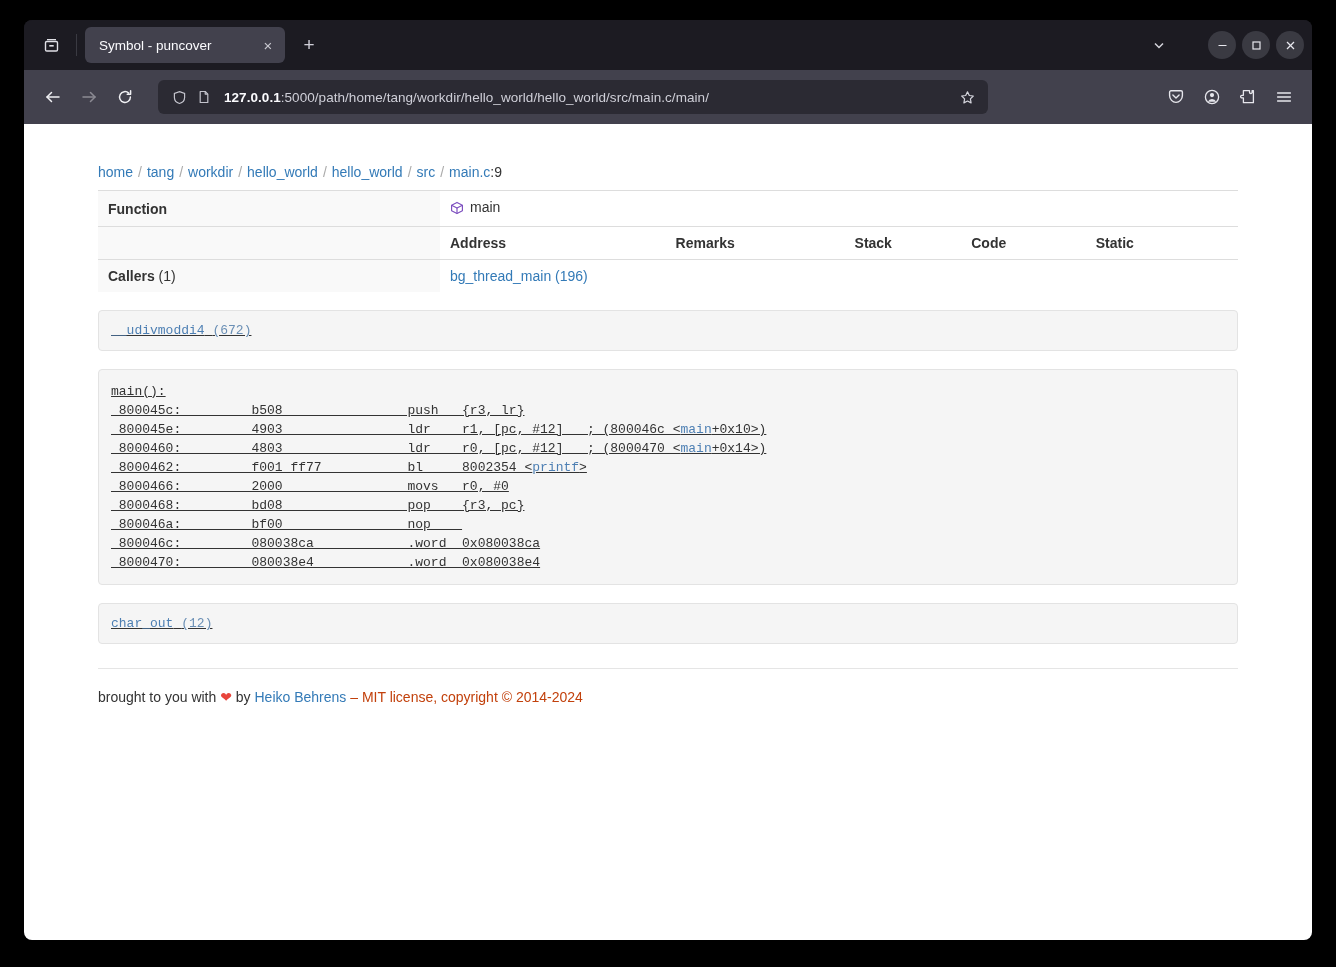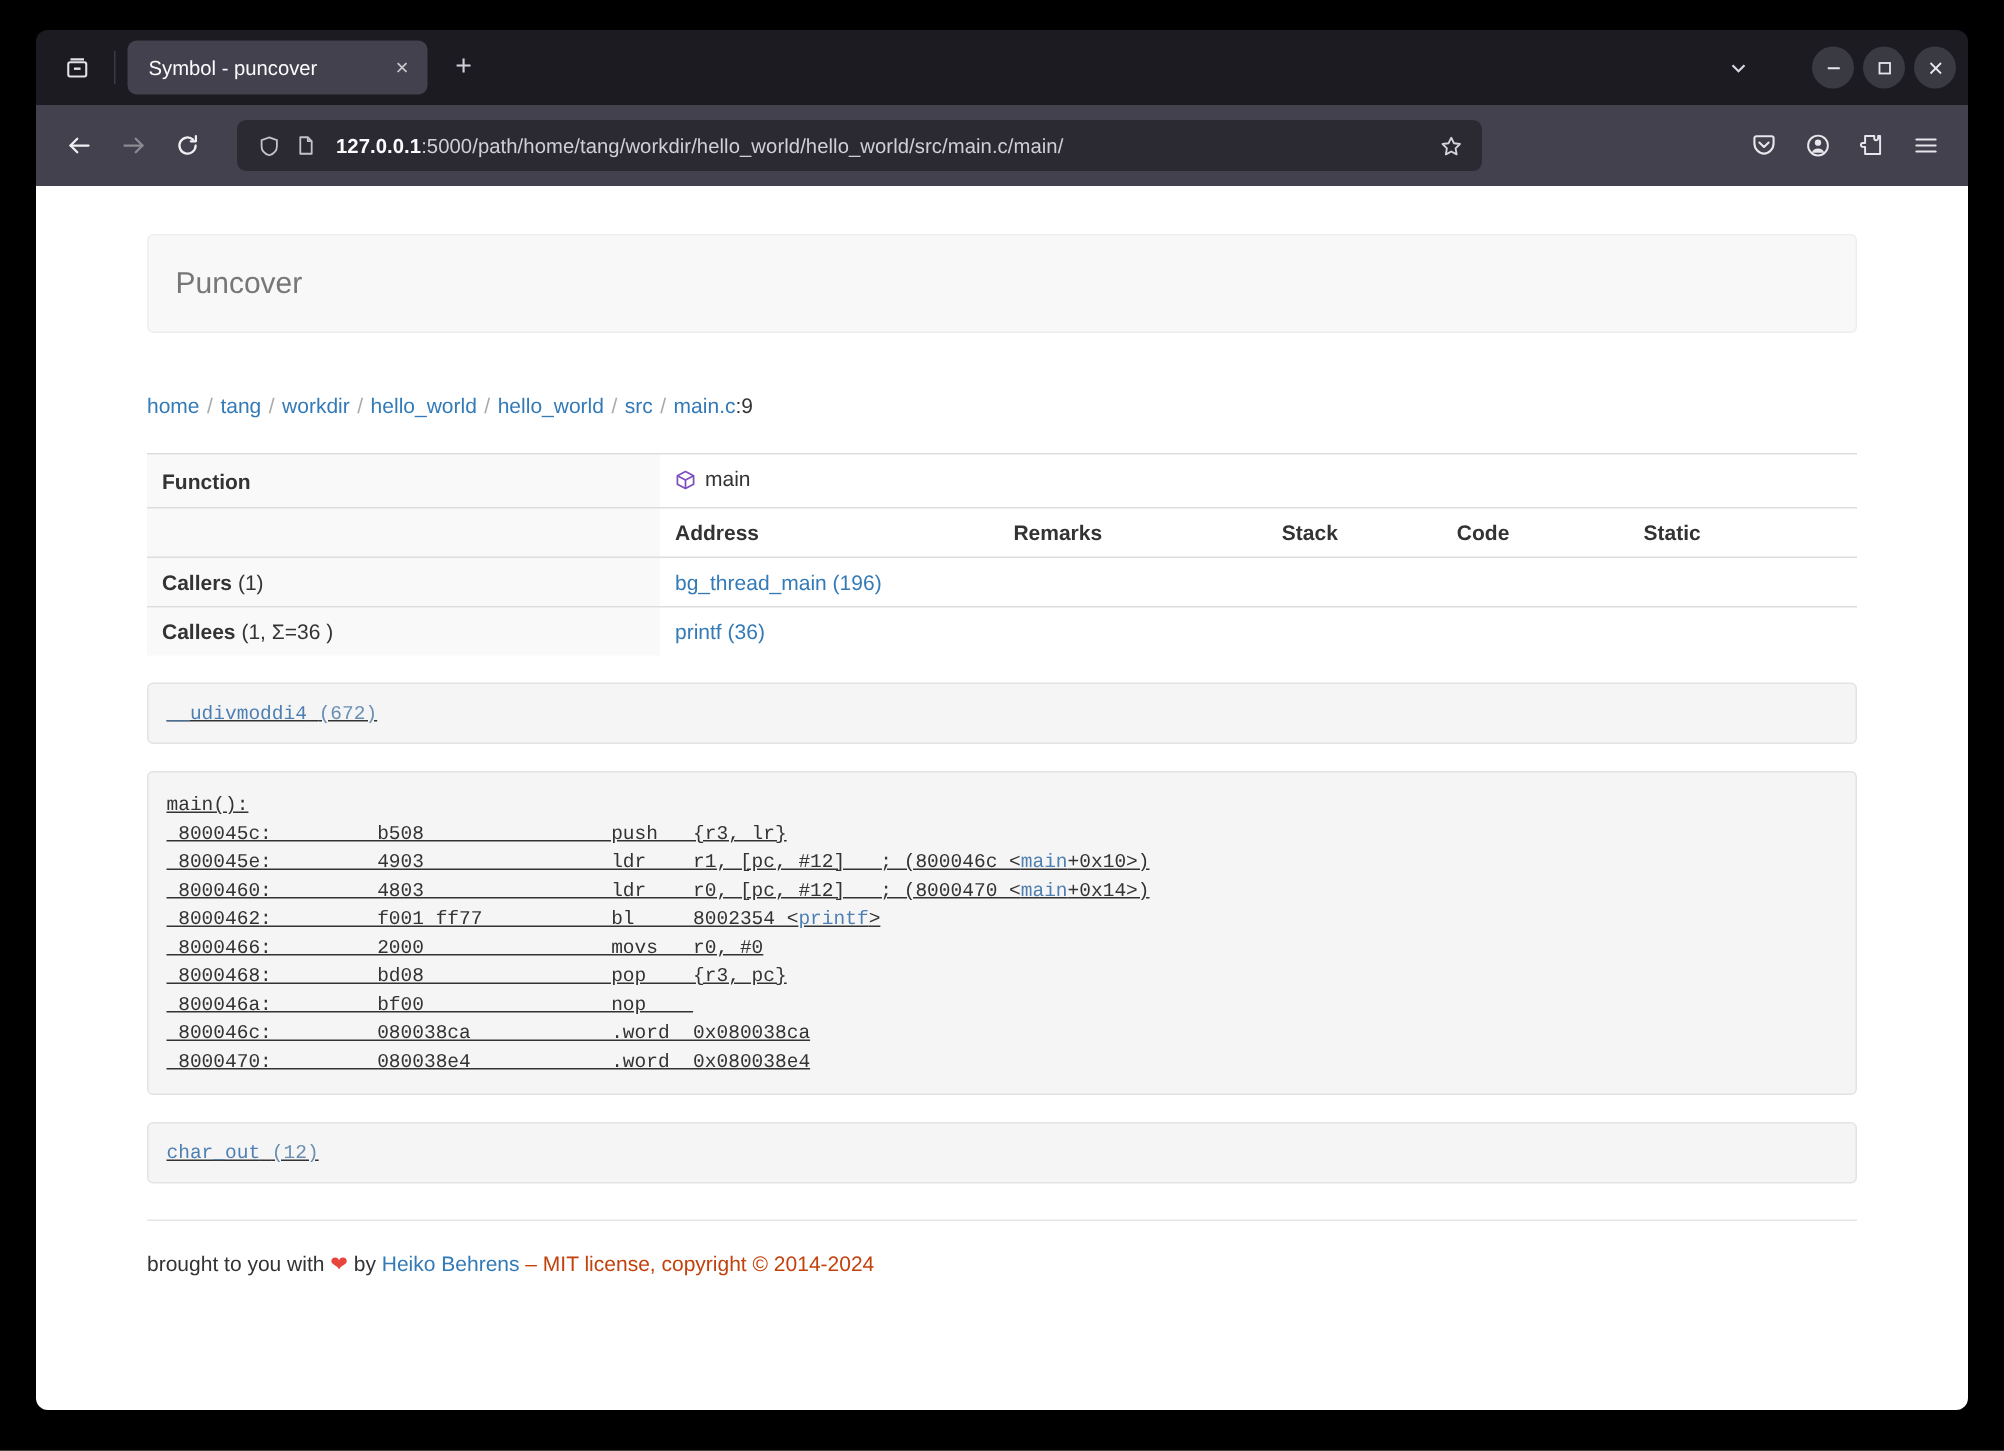--- a/index.html
+++ b/index.html
@@ -420,9 +420,6 @@
   <div class="viewport">
     <div class="page">
 
-      <div class="jumbotron">
-        <h1>Puncover</h1>
-      </div>
 
       <div class="breadcrumb">
         <a href="#">home</a><span class="sep">/</span><a href="#">tang</a><span class="sep">/</span><a href="#">workdir</a><span class="sep">/</span><a href="#">hello_world</a><span class="sep">/</span><a href="#">hello_world</a><span class="sep">/</span><a href="#">src</a><span class="sep">/</span><a href="#">main.c</a><span>:9</span>

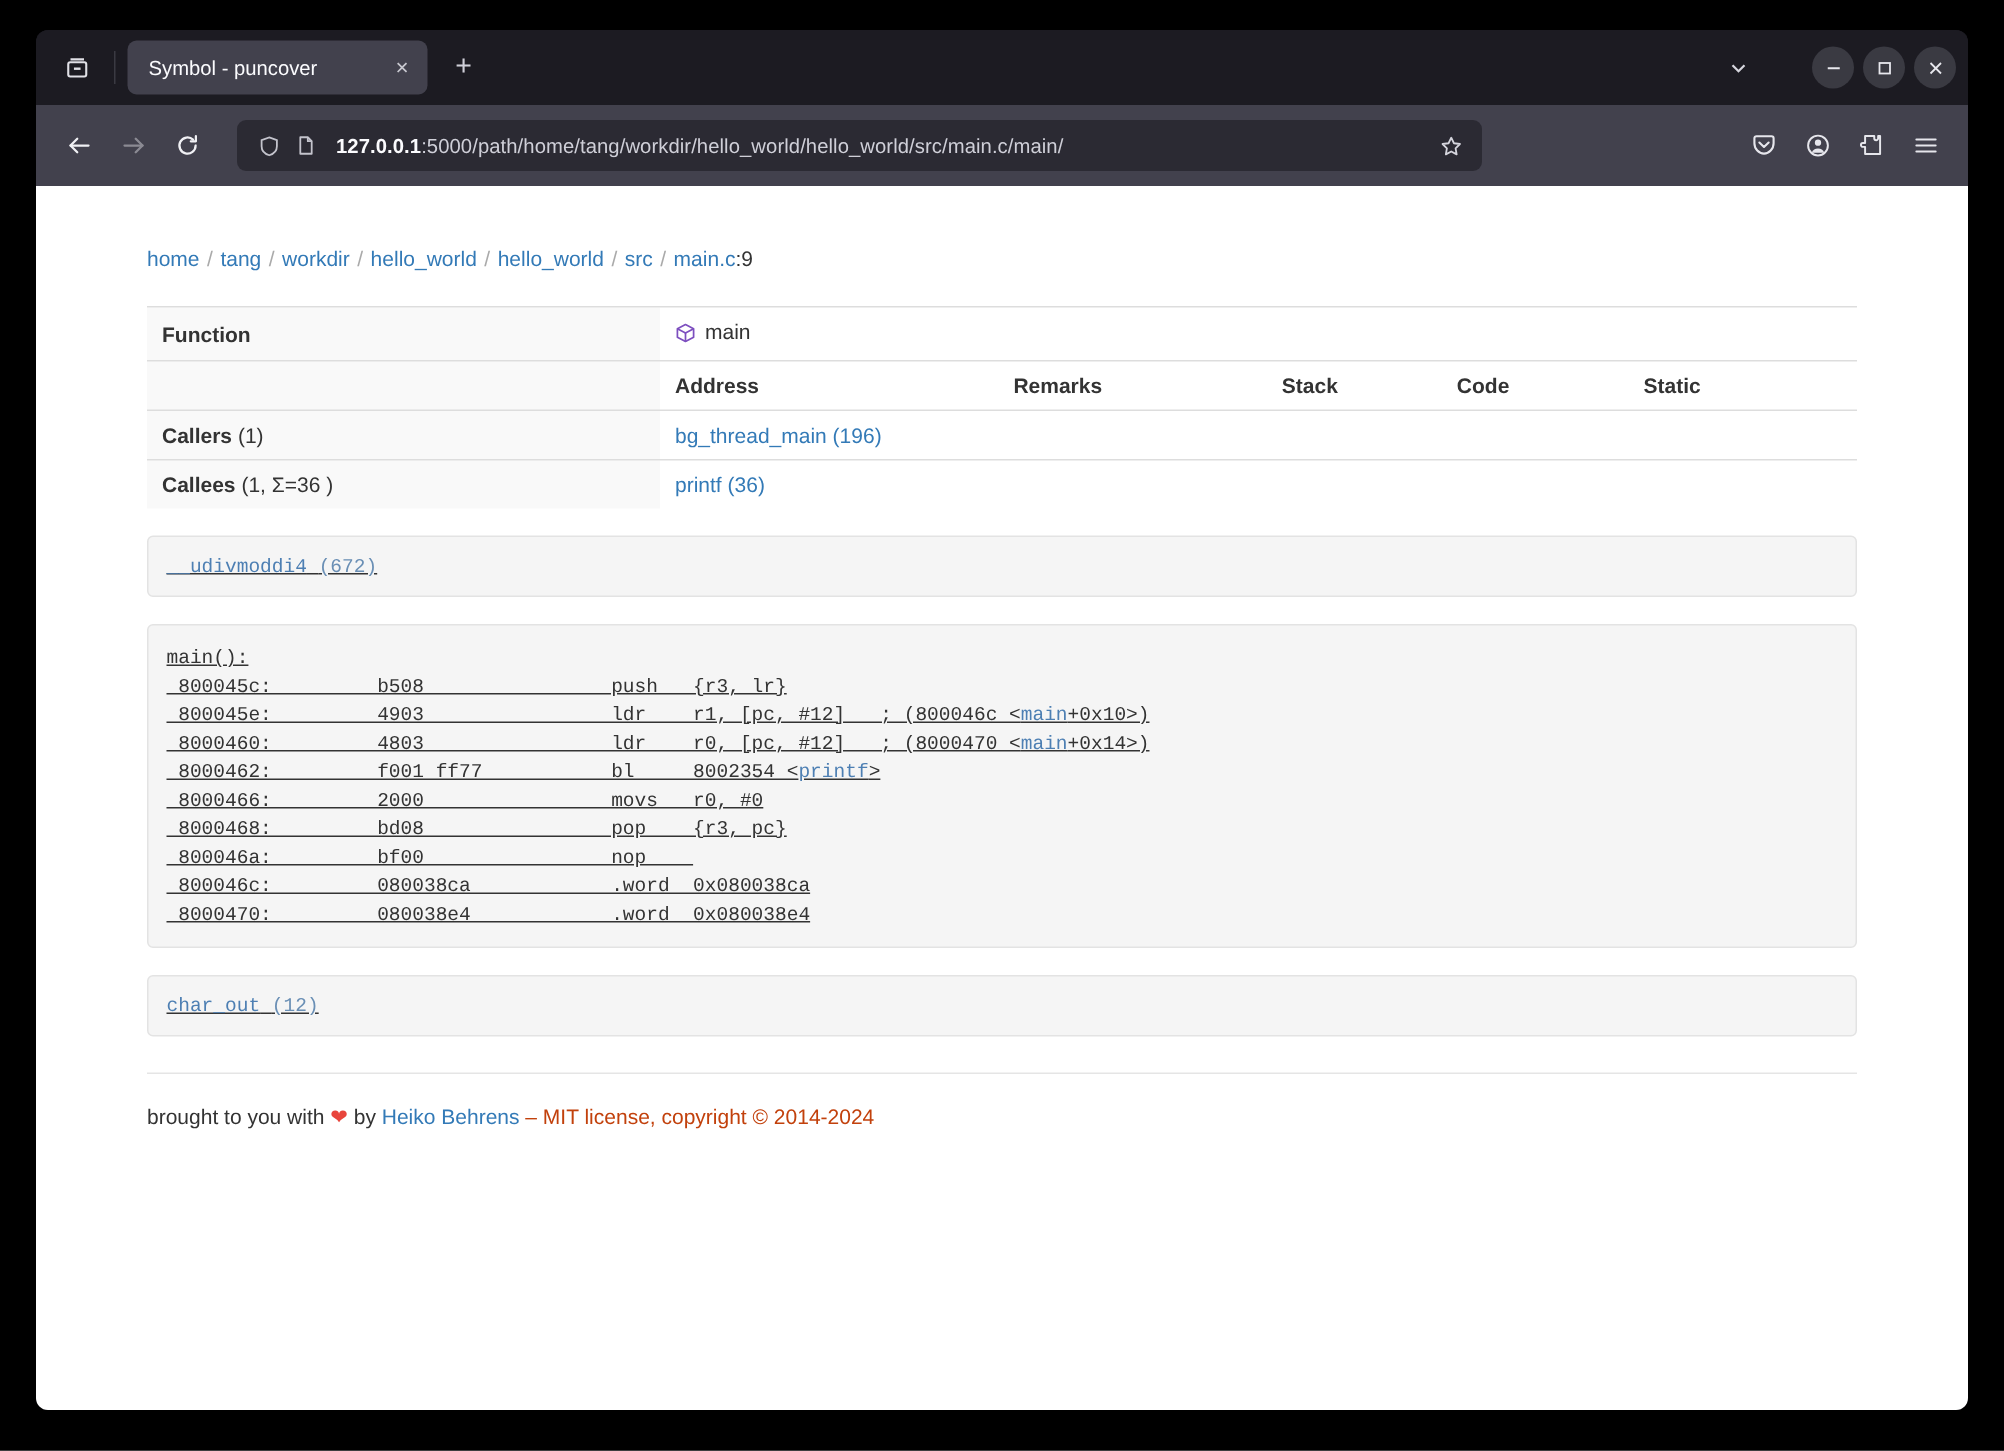--- a/index.html
+++ b/index.html
@@ -217,7 +217,6 @@
     width: 100%;
     border-collapse: collapse;
     font-size: 14px;
-    margin-top: 14px;
   }
   table.info td, table.info th {
     padding: 8px 10px;

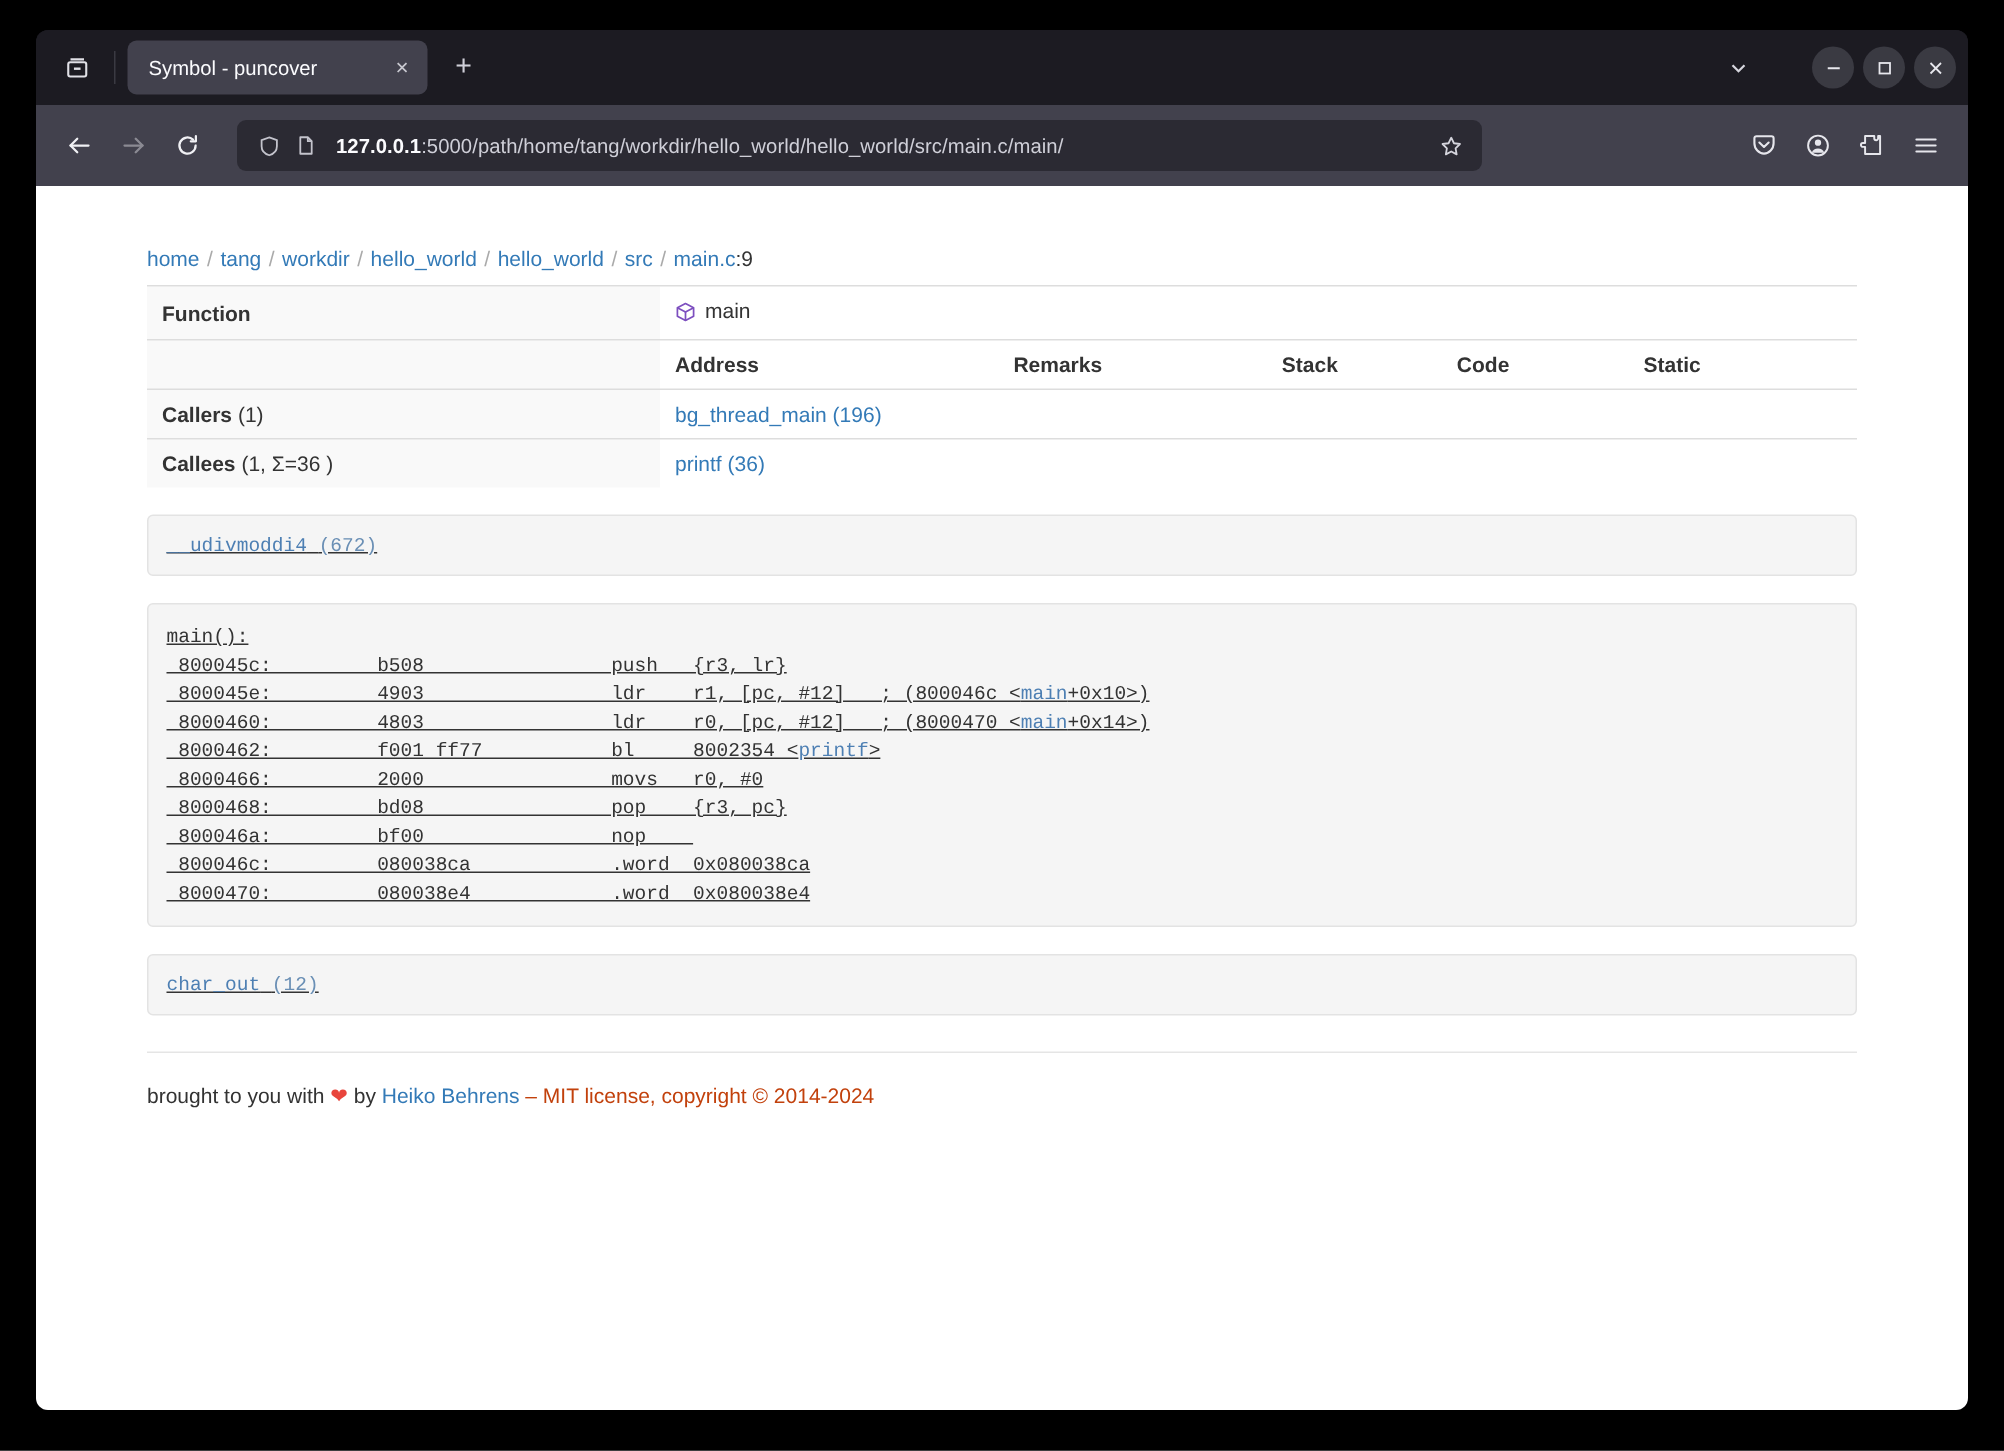--- a/index.html
+++ b/index.html
@@ -460,12 +460,6 @@
             <a href="#"><span>bg_thread_main</span> <span>(196)</span></a>
           </td>
         </tr>
-        <tr>
-          <td class="lbl"><span>Callees</span> <span class="light">(1, Σ=36 )</span></td>
-          <td class="val">
-            <a href="#"><span>printf</span> <span>(36)</span></a>
-          </td>
-        </tr>
       </tbody>
         </table>
 

